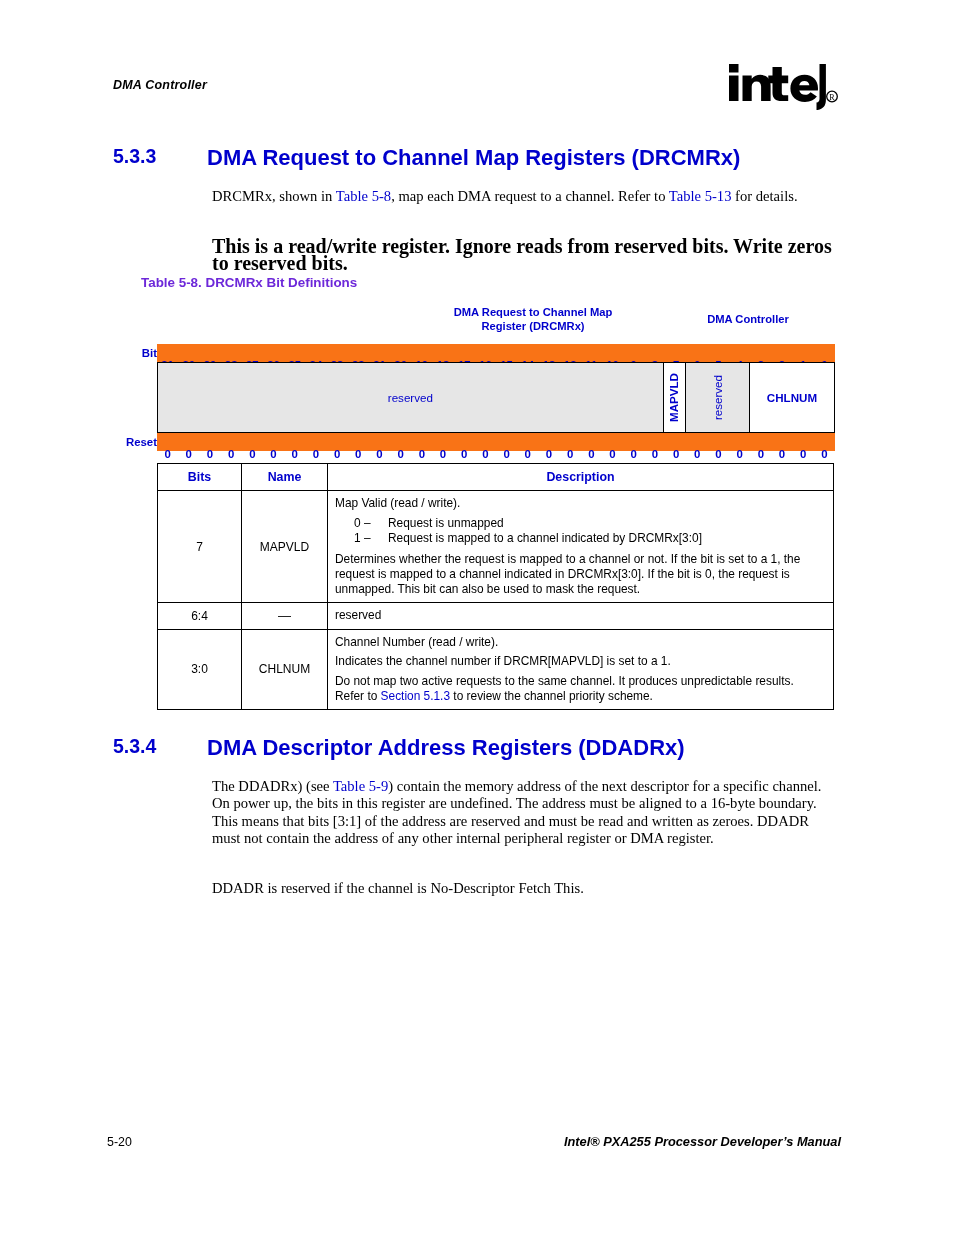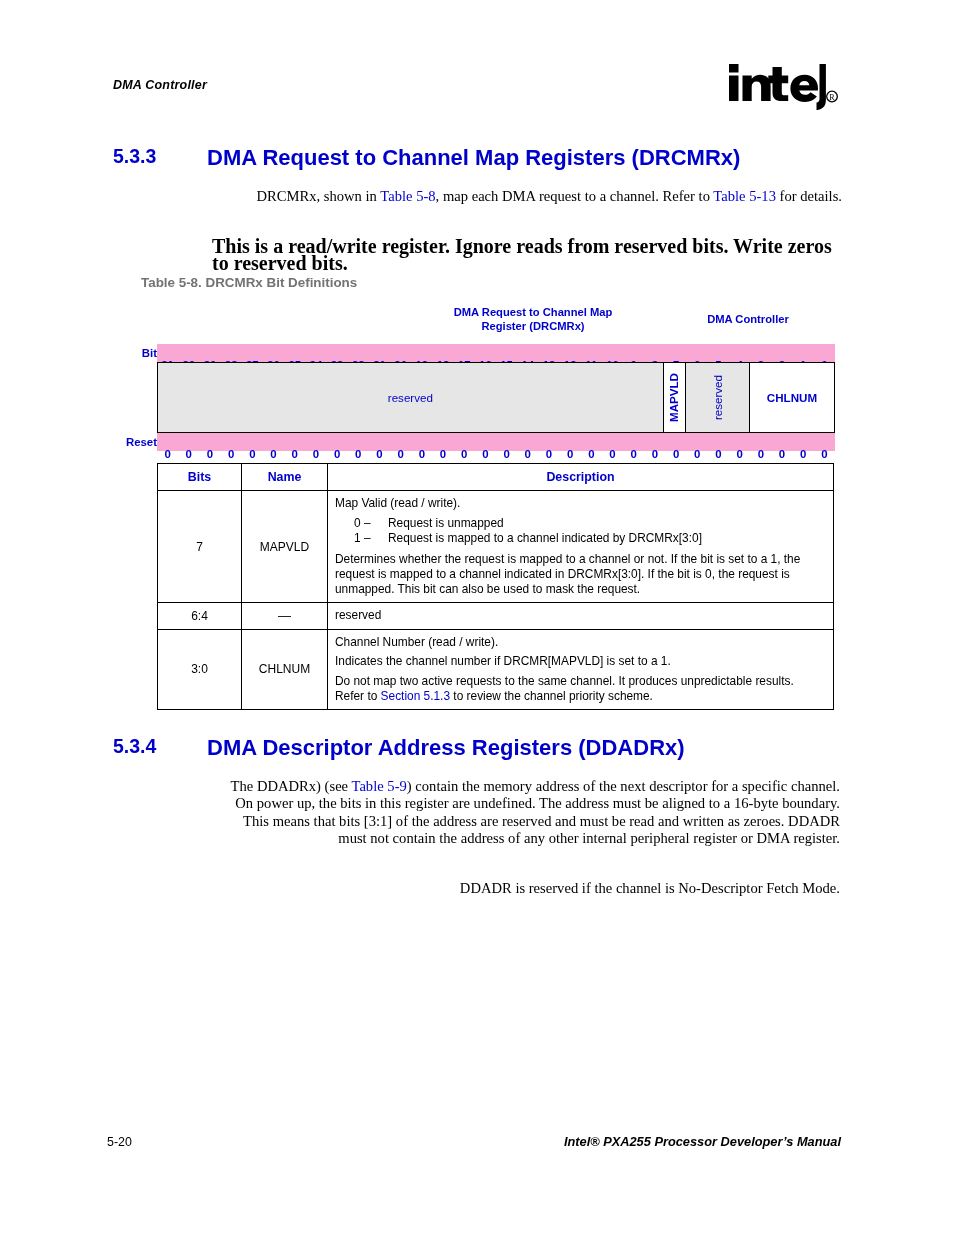--- a/index.html
+++ b/index.html
@@ -78,7 +78,7 @@
     font-size: 14.6px;
     line-height: 17.4px;
     color: #000;
-    text-align: right;
+    text-align: left;
   }
   .lnk { color: #0000CC; }
   .boldnote {

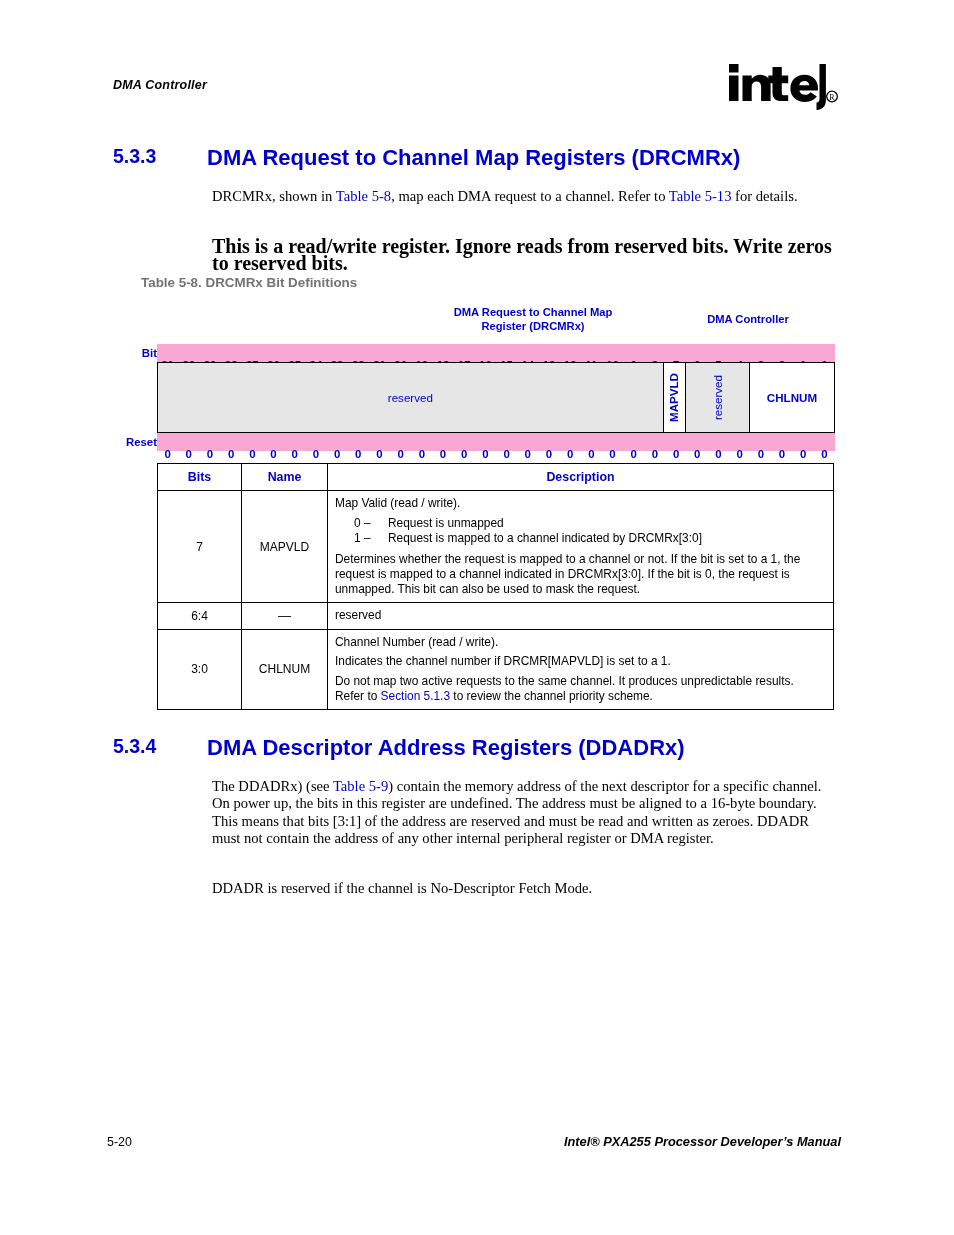--- a/index.html
+++ b/index.html
@@ -103,7 +103,7 @@
     font-family: "Liberation Sans", "DejaVu Sans", sans-serif;
     font-weight: bold;
     font-size: 13.4px;
-    color: #737373;
+    color: #6d28d9;
     white-space: nowrap;
   }
 

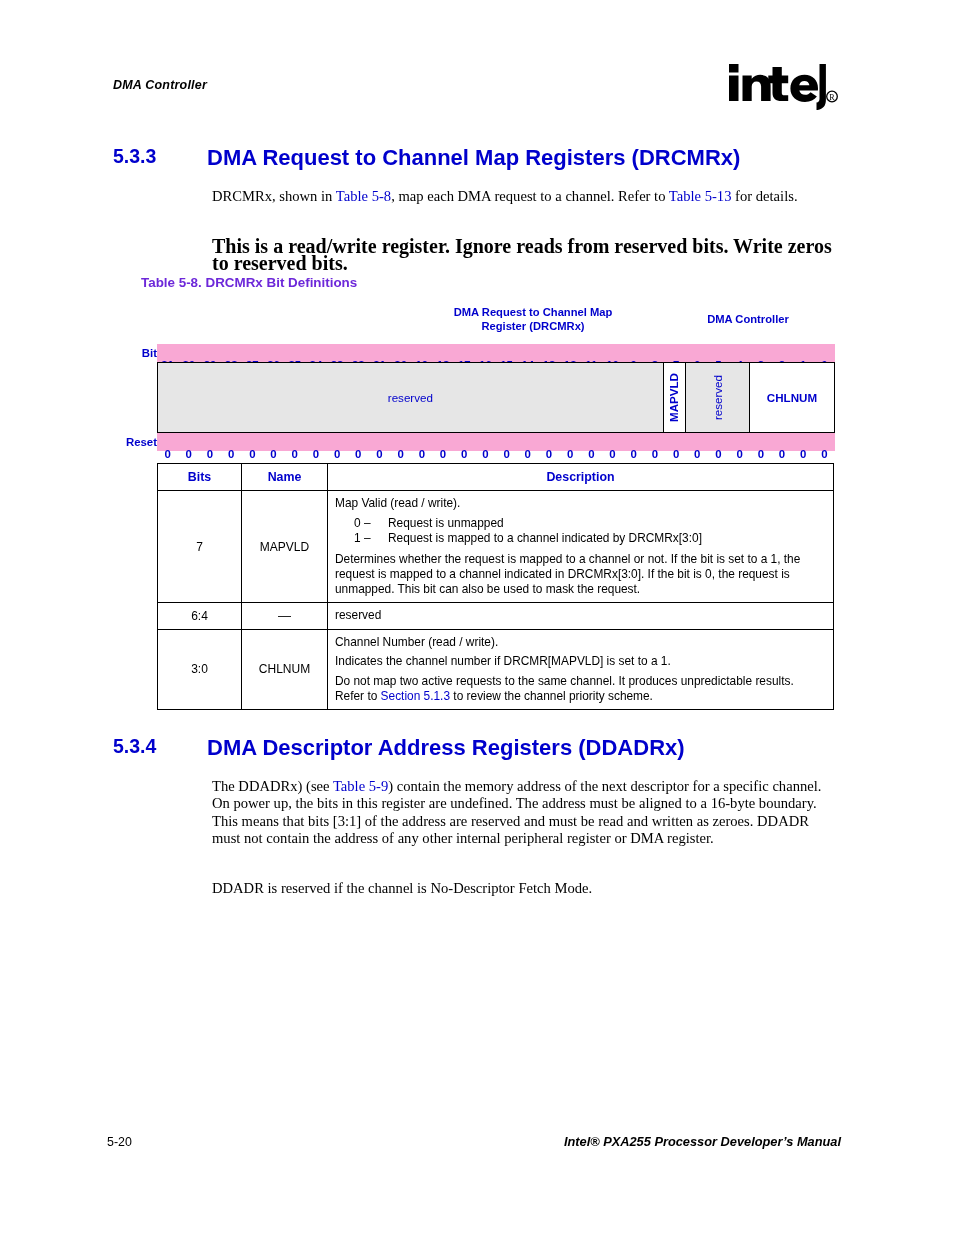--- a/index.html
+++ b/index.html
@@ -138,7 +138,7 @@
     left: 0;
     width: 722px;
     height: 18px;
-    background: #f9a8d4;
+    background: #f97316;
   }
   .bit-row   { top: 39px; }
   .reset-row { top: 128px; }

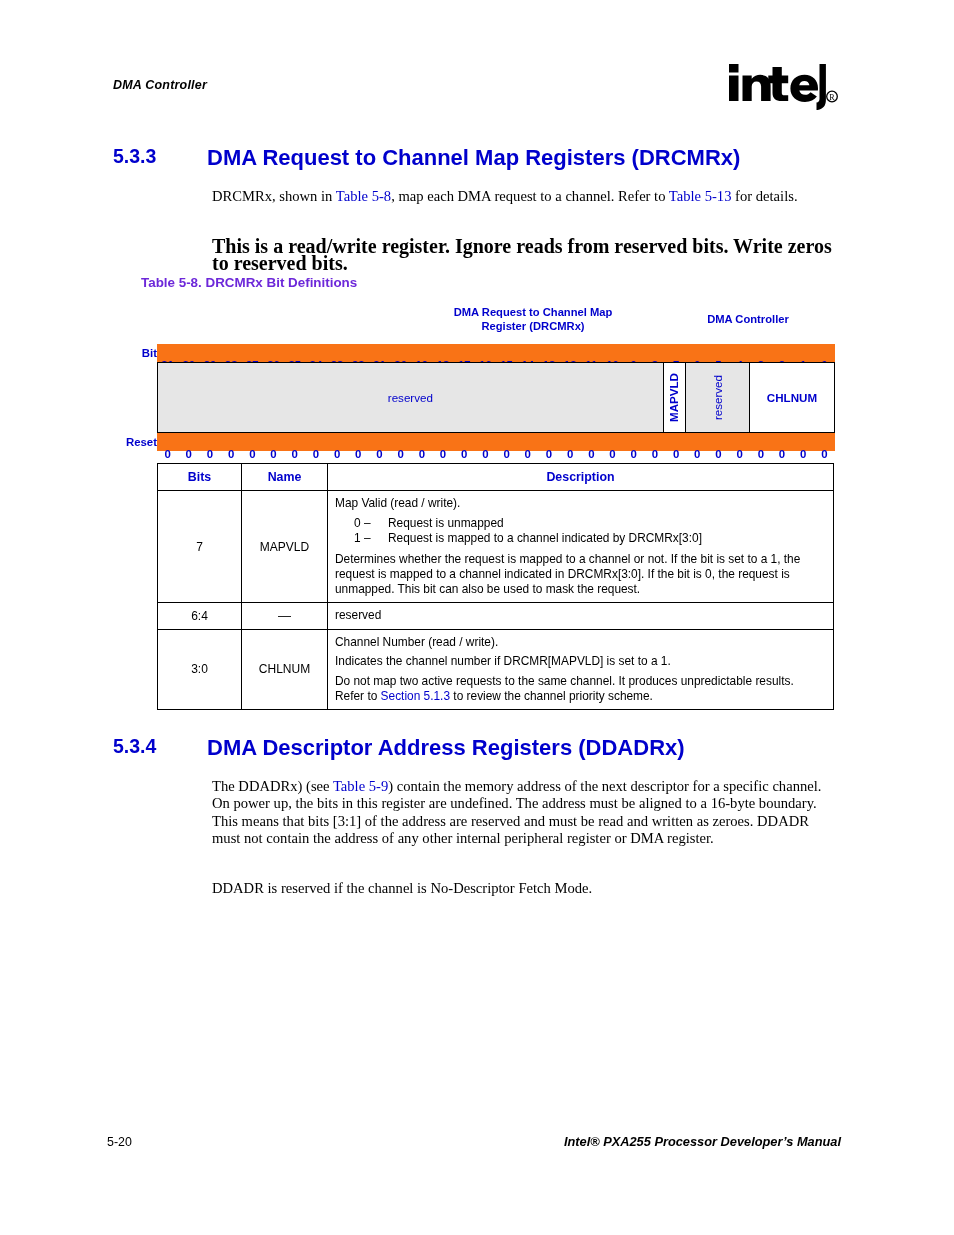--- a/index.html
+++ b/index.html
@@ -492,7 +492,7 @@
 
   <div class="body-p" id="para-534a"><span>The DDADRx) (see </span><span class="lnk">Table 5-9</span><span>) contain the memory address of the next descriptor for a specific channel. On power up, the bits in this register are undefined. The address must be aligned to a 16-byte boundary. This means that bits [3:1] of the address are reserved and must be read and written as zeroes. DDADR must not contain the address of any other internal peripheral register or DMA register.</span></div>
 
-  <div class="body-p" id="para-534b">DDADR is reserved if the channel is No-Descriptor Fetch Mode.</div>
+  <div class="body-p" id="para-534b">DDADR is reserved if the channel is No-Descriptor Fetch This.</div>
 
   <div class="foot-left">5-20</div>
   <div class="foot-right">Intel® PXA255 Processor Developer’s Manual</div>

